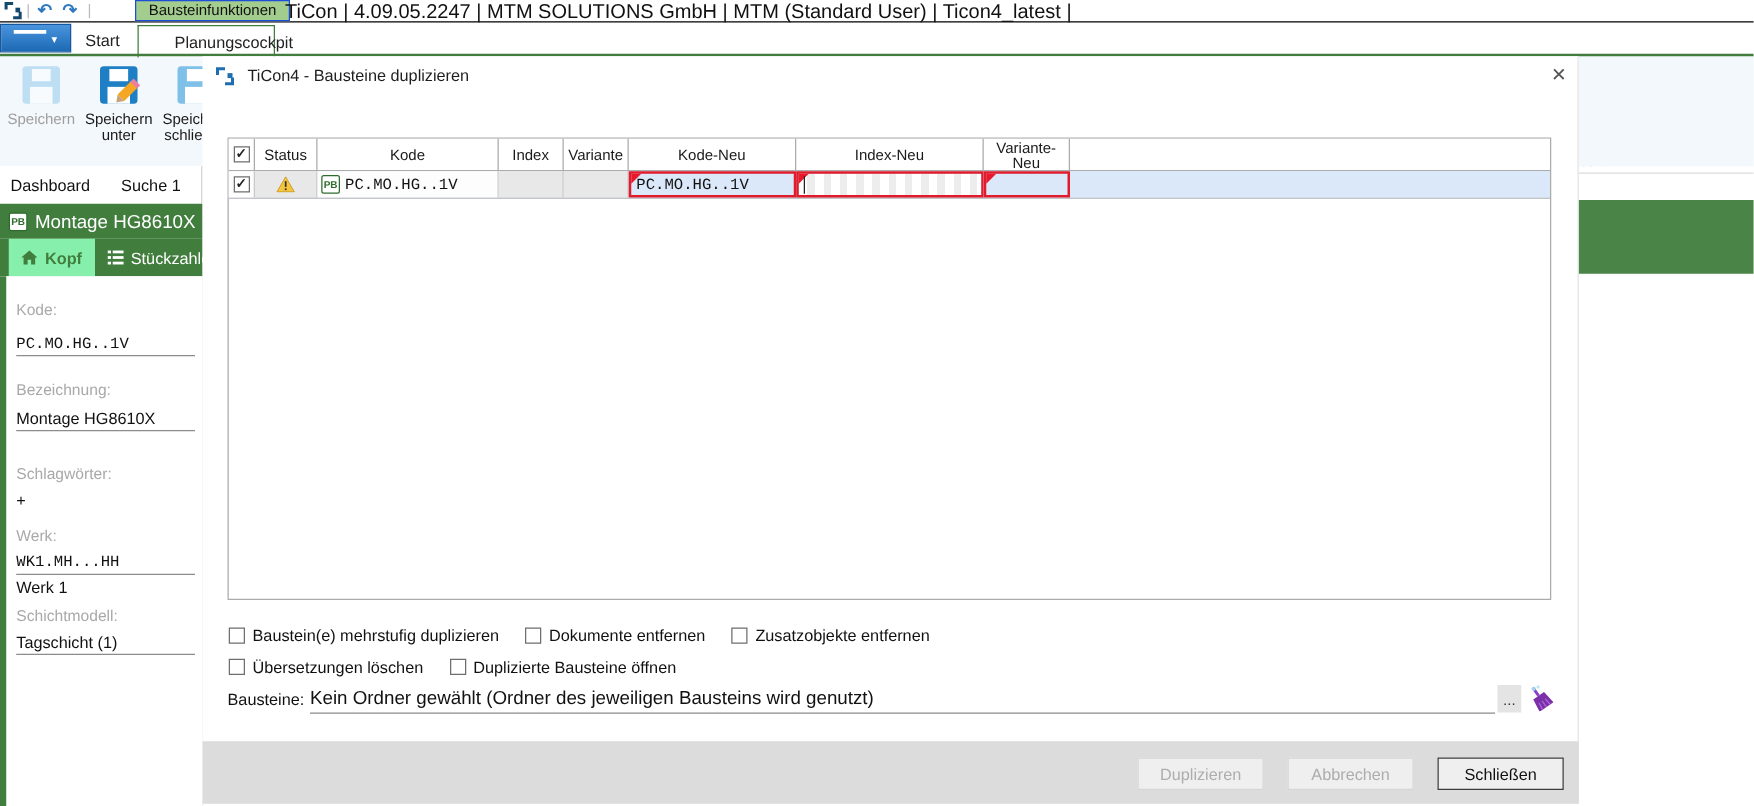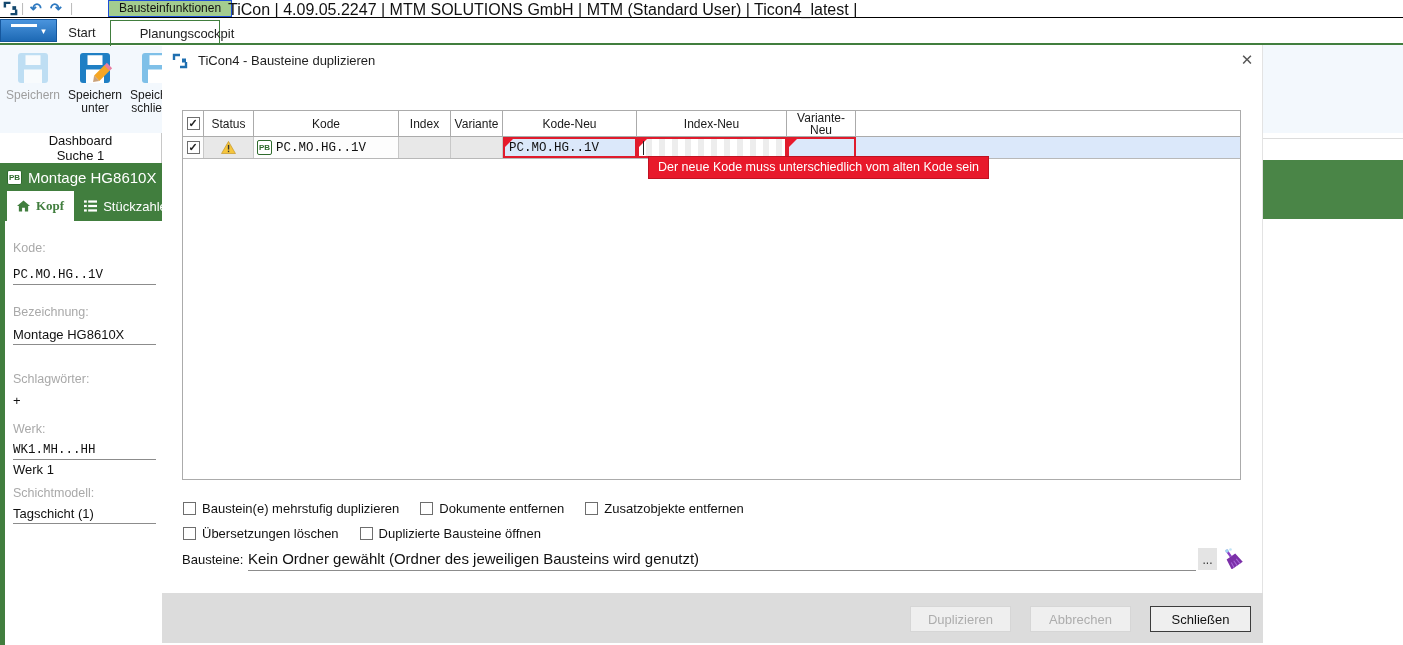--- a/index.html
+++ b/index.html
@@ -55,7 +55,7 @@
 
   
   #ws-tabs { left:0; top:133px; width:162px; height:30px; background:#fff; z-index:2;
-             border-right:1px solid #c8c8c8; display:flex;flex-direction:column; }
+             border-right:1px solid #c8c8c8; display:flex; }
   .ws-tab { flex:1; font-size:13px; color:#111; display:flex; align-items:center; justify-content:center; cursor:pointer; }
   #sidebar { left:0; top:163px; width:162px; height:482px; background:#fff; z-index:2;
              border-right:1px solid #c8c8c8; }

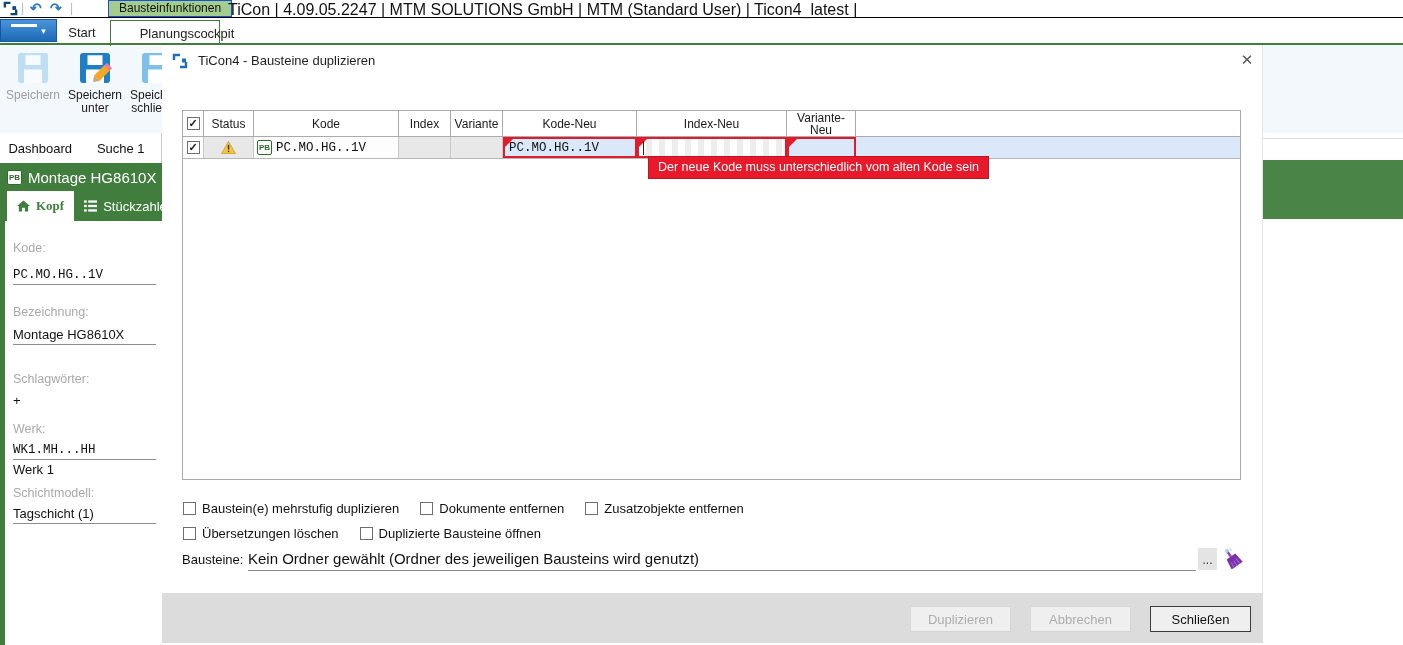--- a/index.html
+++ b/index.html
@@ -313,7 +313,6 @@
       </div>
     </div>
 
-    <div id="err-tip" class="abs">Der neue Kode muss unterschiedlich vom alten Kode sein</div>
 
     <div class="abs opt-row" style="top:455px">
       <label class="opt">

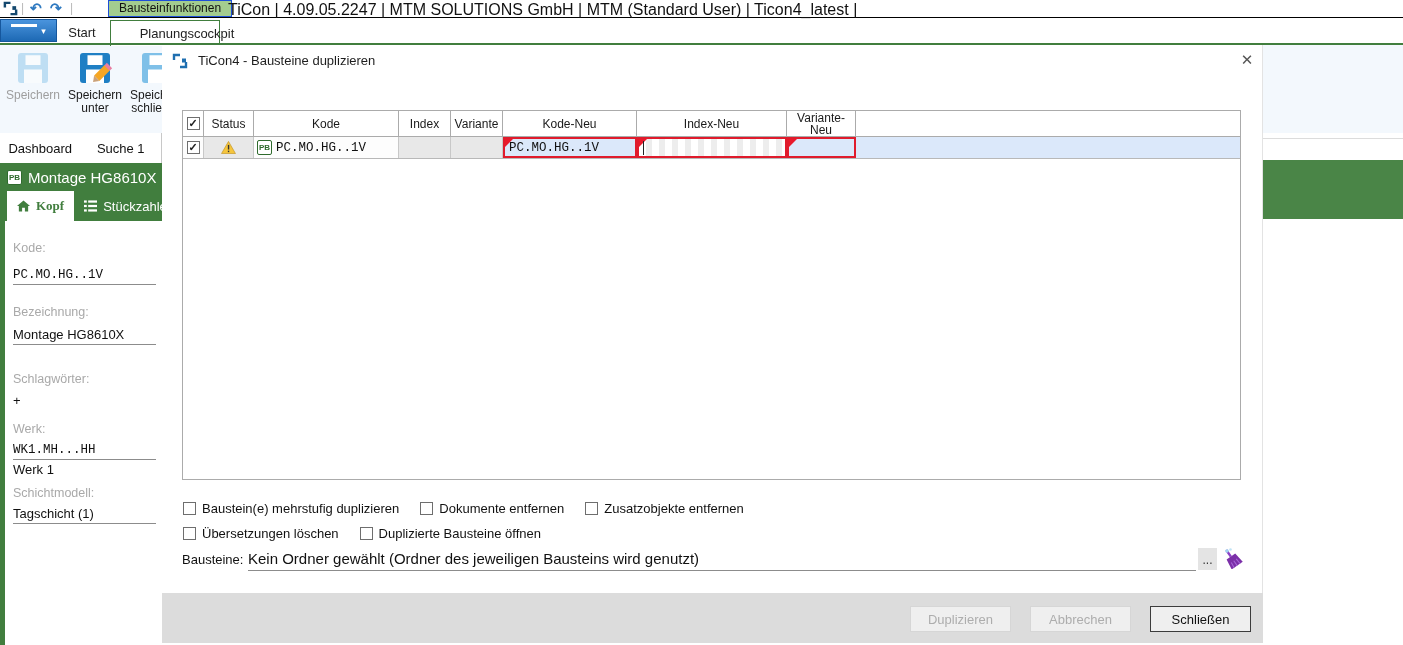--- a/index.html
+++ b/index.html
@@ -67,7 +67,7 @@
               justify-content:center; flex:none; }
   #sb-tabs { left:0; top:28px; width:162px; height:30px; background:#417E3E; display:flex; padding-left:7px; }
   .sb-tab { height:30px; display:flex; align-items:center; gap:6px; padding:0 10px; font-size:13px; cursor:pointer; }
-  #tab-kopf { background:#ffffff; color:#417E3E; font-weight:bold;font-family:Liberation Serif, serif; }
+  #tab-kopf { background:#86efac; color:#417E3E; font-weight:bold; }
   #tab-stueck { color:#fff; }
   #sb-body { left:0; top:58px; width:162px; height:424px; background:#fff;
              border-left:5px solid #417E3E; padding:12px 0 0 8px; }

